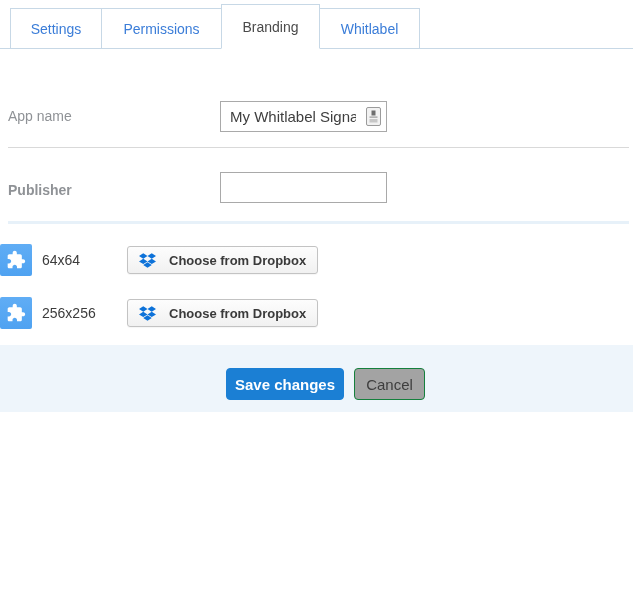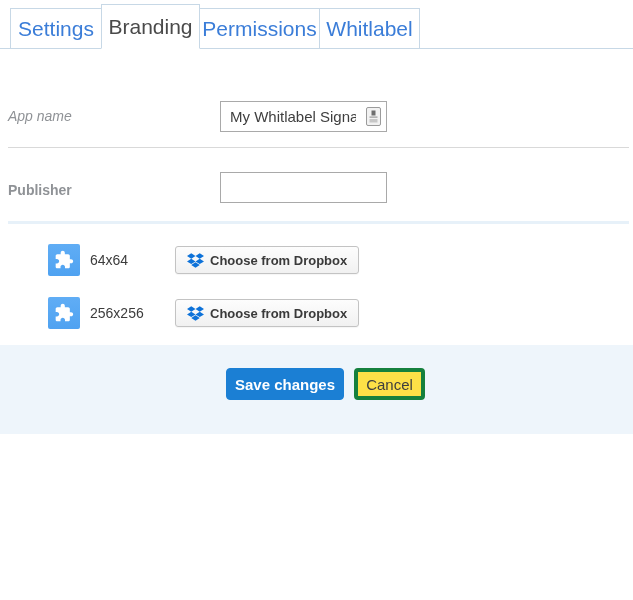--- a/index.html
+++ b/index.html
@@ -26,7 +26,7 @@
     border: 1px solid #c7d8e6;
     border-bottom: none;
     color: #3b7dd8;
-    font-size: 21px;
+    font-size: 14px;
     cursor: pointer;
   }
   .tab + .tab { margin-left: -1px; }

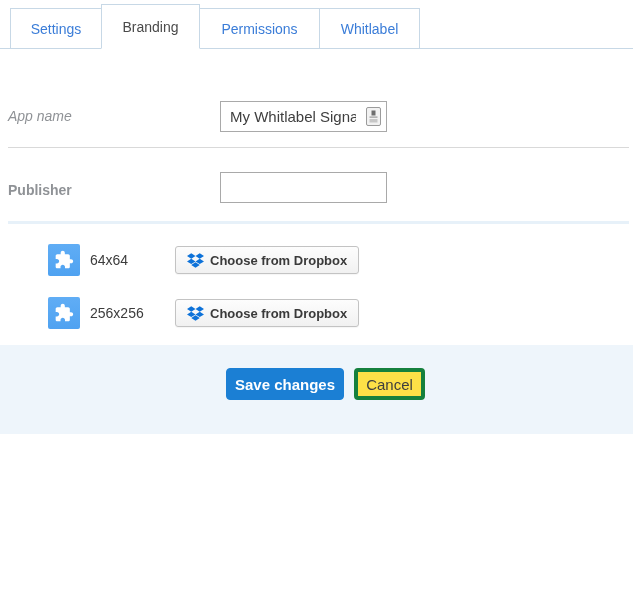--- a/index.html
+++ b/index.html
@@ -187,8 +187,8 @@
 
   <div class="tabbar">
     <div class="tab t-settings">Settings</div>
+    <div class="tab t-permissions">Permissions</div>
     <div class="tab t-branding active">Branding</div>
-    <div class="tab t-permissions">Permissions</div>
     <div class="tab t-analytics">Whitlabel</div>
   </div>
 

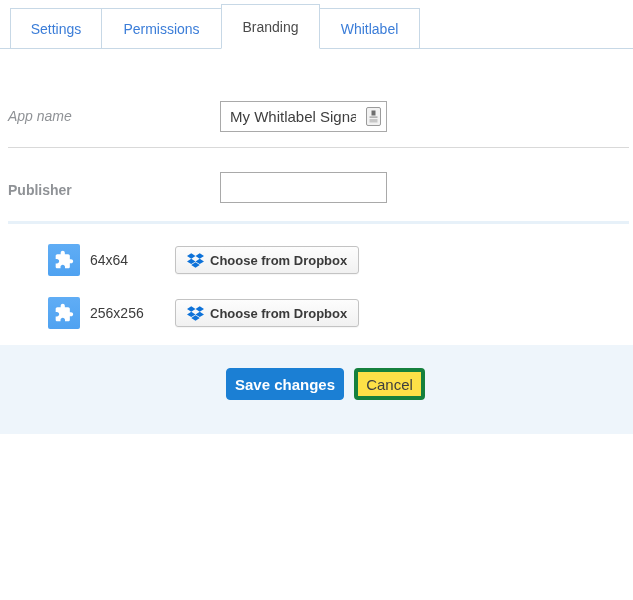--- a/index.html
+++ b/index.html
@@ -56,7 +56,7 @@
   .row .field { flex: 1; min-width: 0; }
 
   .r-appname  { height: 98px; }
-  .r-appname  .label { margin-top: 59px; font-style: italic; }
+  .r-appname  .label { margin-top: 59px; }
   .r-appname  .field { margin-top: 52px; }
 
   .r-publisher { height: 73px; }

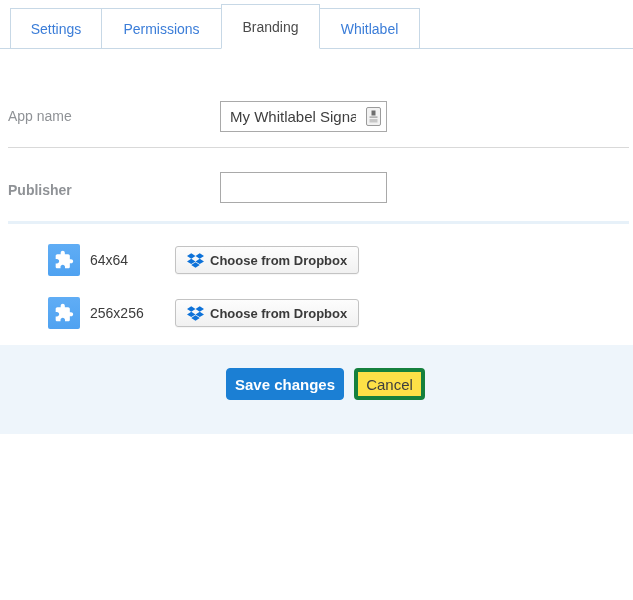--- a/index.html
+++ b/index.html
@@ -119,7 +119,7 @@
   .web-input { height: 28px; }
 
   
-  .icon-row { display: flex; align-items: center; padding-left: 48px; }
+  .icon-row { display: flex; align-items: center; }
   .icon-row + .icon-row { margin-top: 21px; }
   .puzzle-tile {
     width: 32px; height: 32px;

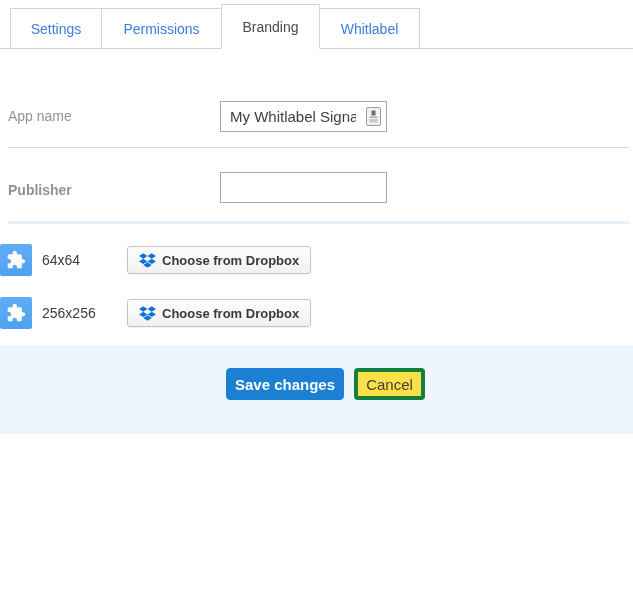--- a/index.html
+++ b/index.html
@@ -138,7 +138,7 @@
   .dropbox-btn {
     height: 28px;
     display: flex; align-items: center;
-    gap: 6px;
+    gap: 13px;
     padding: 0 11px;
     background: linear-gradient(180deg, #fdfdfd, #f1f1f1);
     border: 1px solid #c3c3c3;

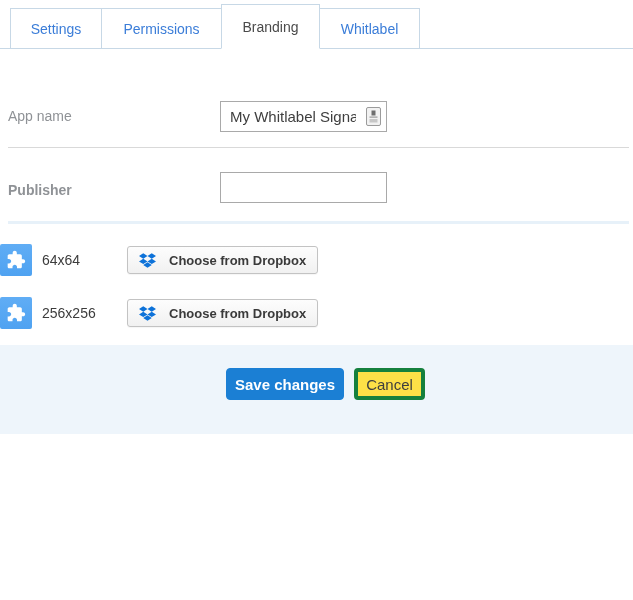--- a/index.html
+++ b/index.html
@@ -151,7 +151,7 @@
 
   
   .footer {
-    height: 89px;
+    height: 67px;
     background: #eef5fb;
     display: flex;
     justify-content: center;

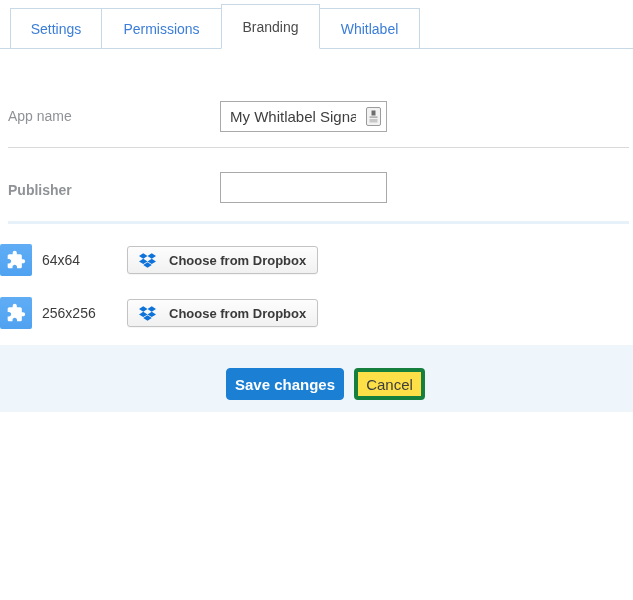--- a/index.html
+++ b/index.html
@@ -175,8 +175,8 @@
   }
   .btn-cancel {
     width: 71px;
-    background: #fde047;
-    border: 4px solid #15803d;
+    background: #a3a3a3;
+    border: 1px solid #15803d;
     color: #3e3e3e;
   }
 </style>

